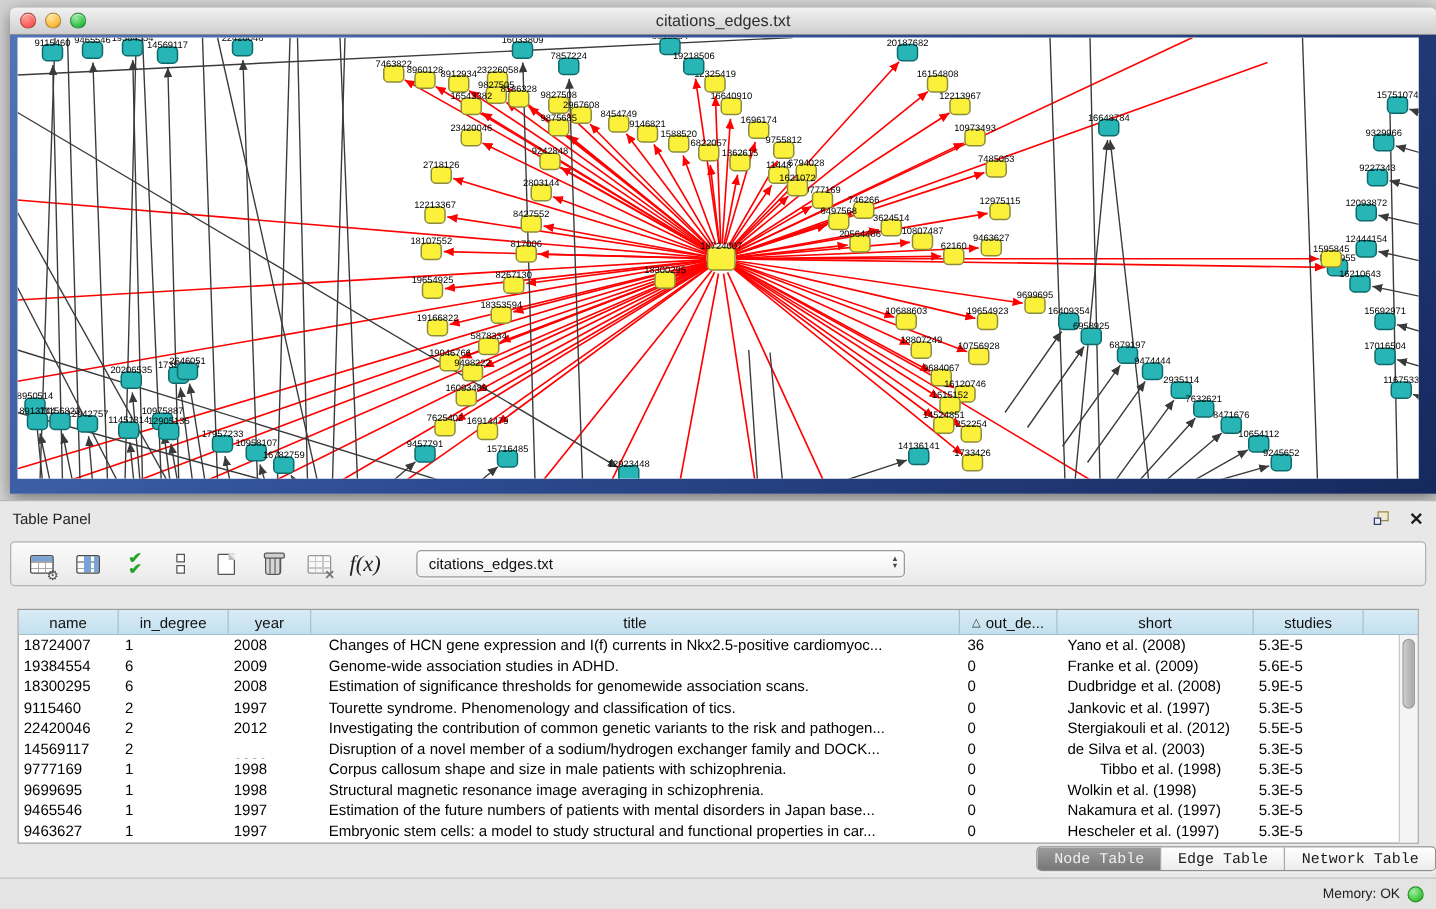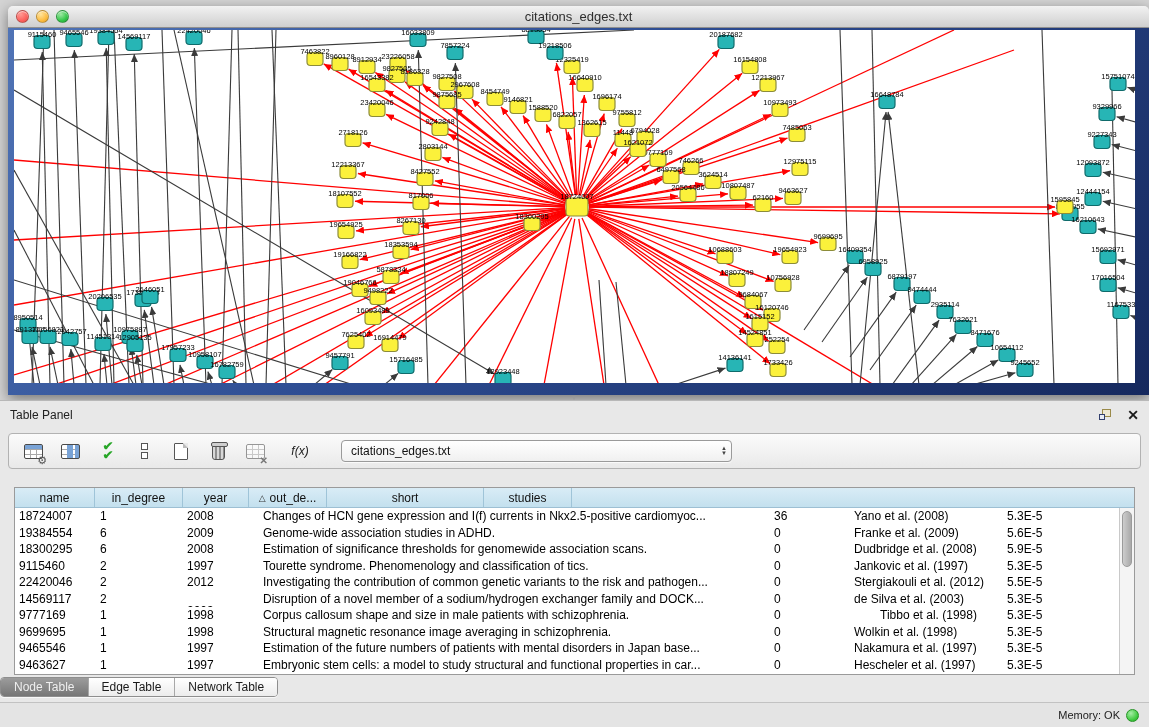--- a/index.html
+++ b/index.html
@@ -70,7 +70,7 @@
     border:1px solid #555; border-radius:2px 2px 3px 3px; }
   .ic-trash::before { content:""; position:absolute; left:-2px; top:-4px; width:15px; height:3px;
     background:#cfcfcf; border:1px solid #555; border-radius:2px; }
-  .ic-fx { font-family:Liberation Sans, sans-serif; font-style:italic; font-size:12px; color:#222;margin-left:8px; }
+  .ic-fx { font-family:Liberation Serif, serif; font-style:italic; font-size:18px; color:#222; }
   .combo { margin-left:16px; width:391px; height:22px; border:1px solid #9a9a9a; border-radius:4px;
     background:linear-gradient(#ffffff,#f0f0f0); display:flex; align-items:center;
     padding:0 4px 0 9px; font-size:12px; color:#111; box-shadow:0 1px 1px rgba(255,255,255,.8); }

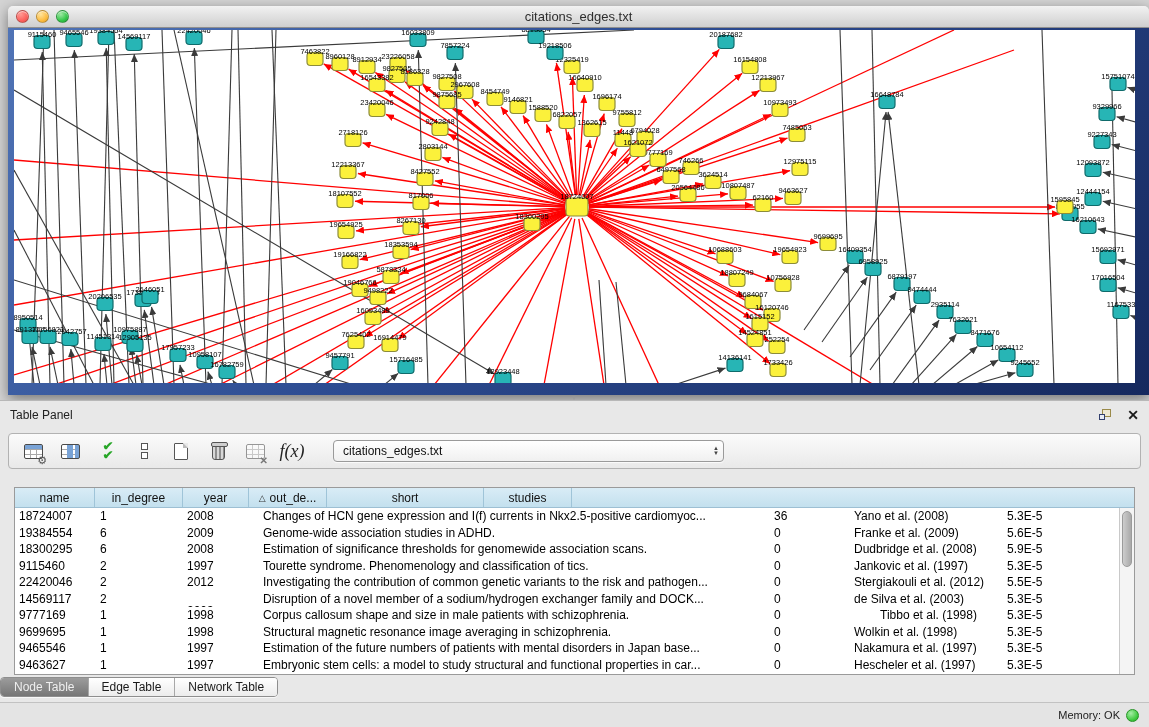--- a/index.html
+++ b/index.html
@@ -578,6 +578,9 @@
           <div class="th" style="width: 66px;">
             <span>year</span>
           </div>
+          <div class="th" style="width: 519px;">
+            <span>title</span>
+          </div>
           <div class="th" style="width: 78px;">
             <span class="sort">△</span>
             <span>out_de...</span>

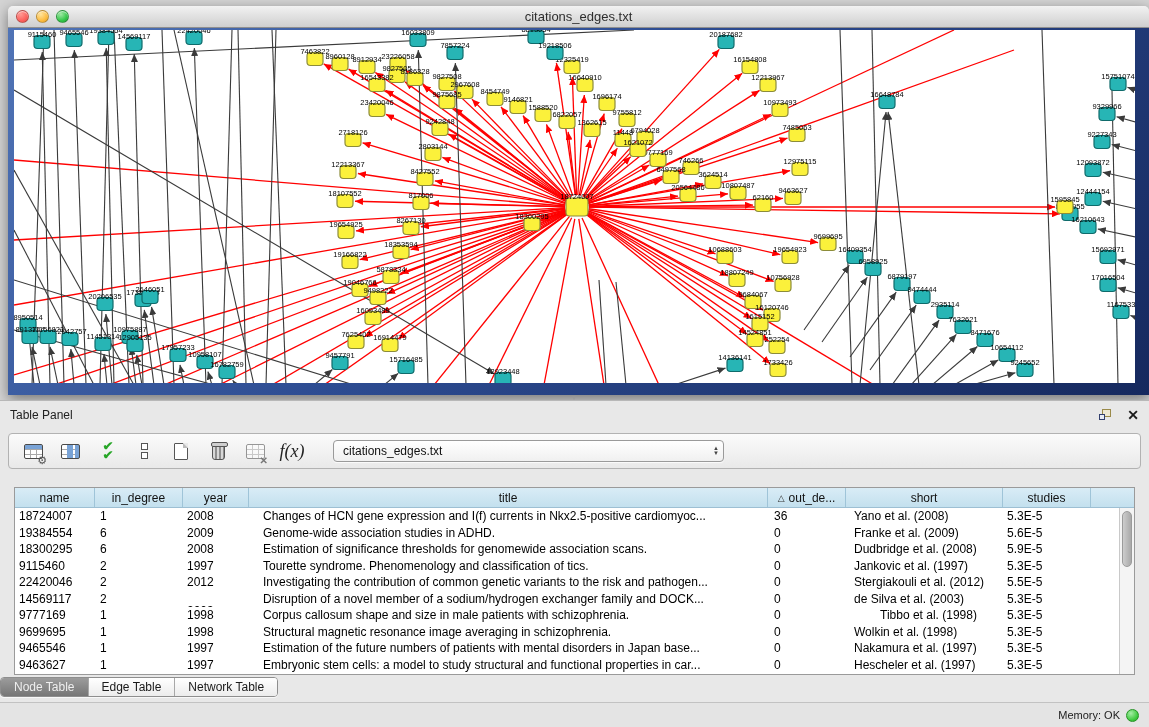--- a/index.html
+++ b/index.html
@@ -93,7 +93,7 @@
   .vthumb { position:absolute; left:2px; right:2px; top:3px; height:56px; border-radius:6px;
     background:linear-gradient(90deg,#cdcdcd,#a9a9a9); border:1px solid #9b9b9b; }
 
-  .tp-tabs { position:absolute; left:0; top:276px; right:0; height:22px; text-align:left; }
+  .tp-tabs { position:absolute; left:0; top:276px; right:0; height:22px; text-align:right;font-family:Liberation Mono, monospace; }
   .seg { display:inline-flex; border:1px solid #8e8e8e; border-radius:4px; overflow:hidden;
     background:#fff; box-shadow:0 1px 0 rgba(255,255,255,.7); }
   .seg .tab { padding:2px 13px; font-size:12px; color:#1a1a1a;

